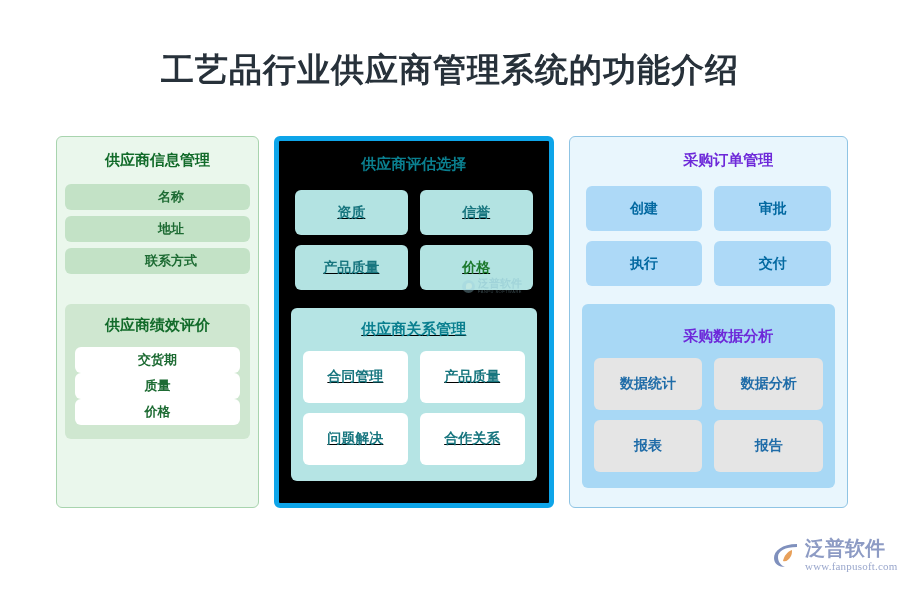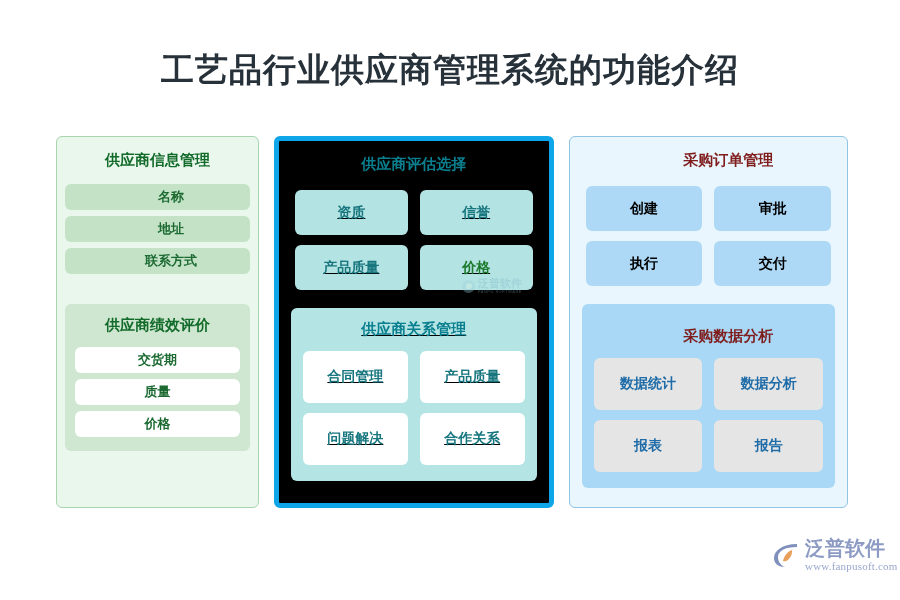--- a/index.html
+++ b/index.html
@@ -61,7 +61,7 @@
   }
   .heading-green{color:#126b2a;}
   .heading-teal{color:#0a7f8f;}
-  .heading-blue{color:#7f1d1d;margin-left:40px;}
+  .heading-blue{color:#6d28d9;margin-left:40px;}
 
   
   .left-head{margin-top:14px;}

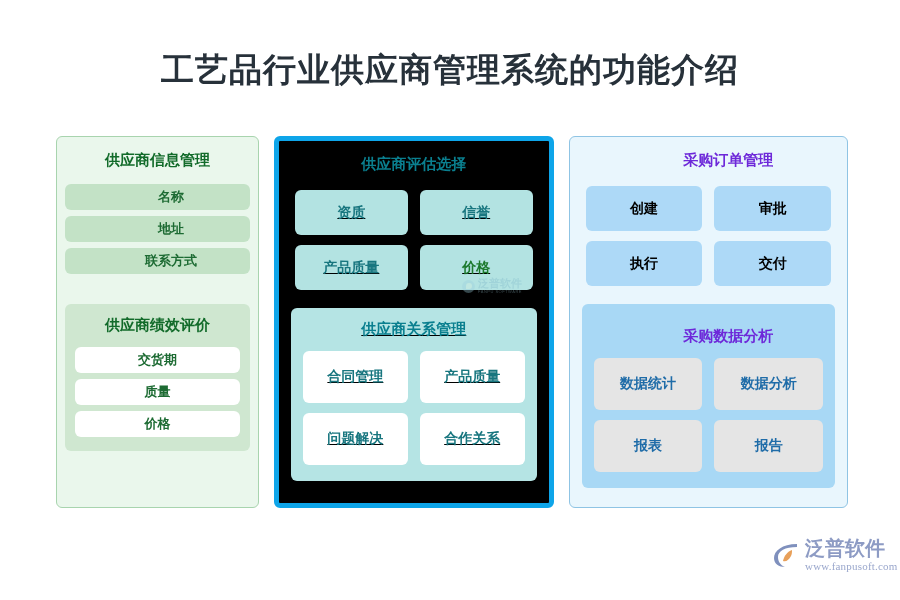--- a/index.html
+++ b/index.html
@@ -132,7 +132,7 @@
   }
   .box-teal{background:#b3e3e2;color:#18767f;}
   .box-teal-alt{background:#b3e3e2;color:#1d7a2e;}
-  .box-blue{background:#add9f7;color:#000000;}
+  .box-blue{background:#add9f7;color:#0369a1;}
   .box-white-teal{background:#ffffff;color:#18767f;height:52px;}
   .box-white-blue{background:#e5e5e5;color:#1f6ca8;height:52px;text-align:center;}
 

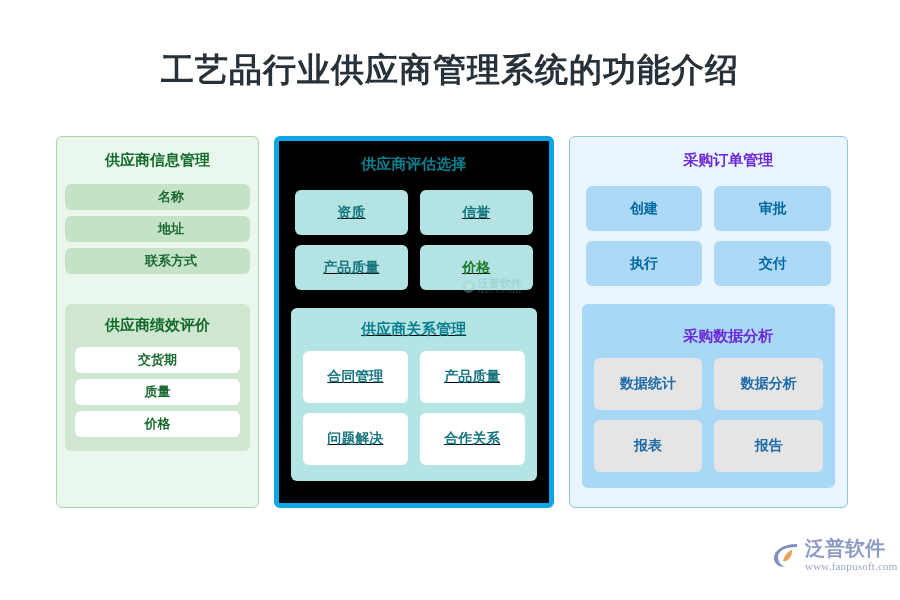--- a/index.html
+++ b/index.html
@@ -102,7 +102,7 @@
 
   .pill-white-list{
     margin-top:12px;
-    display:flex;flex-direction:column;gap:6px;
+    display:flex;flex-direction:column;
   }
   .pill-white{
     height:26px;

